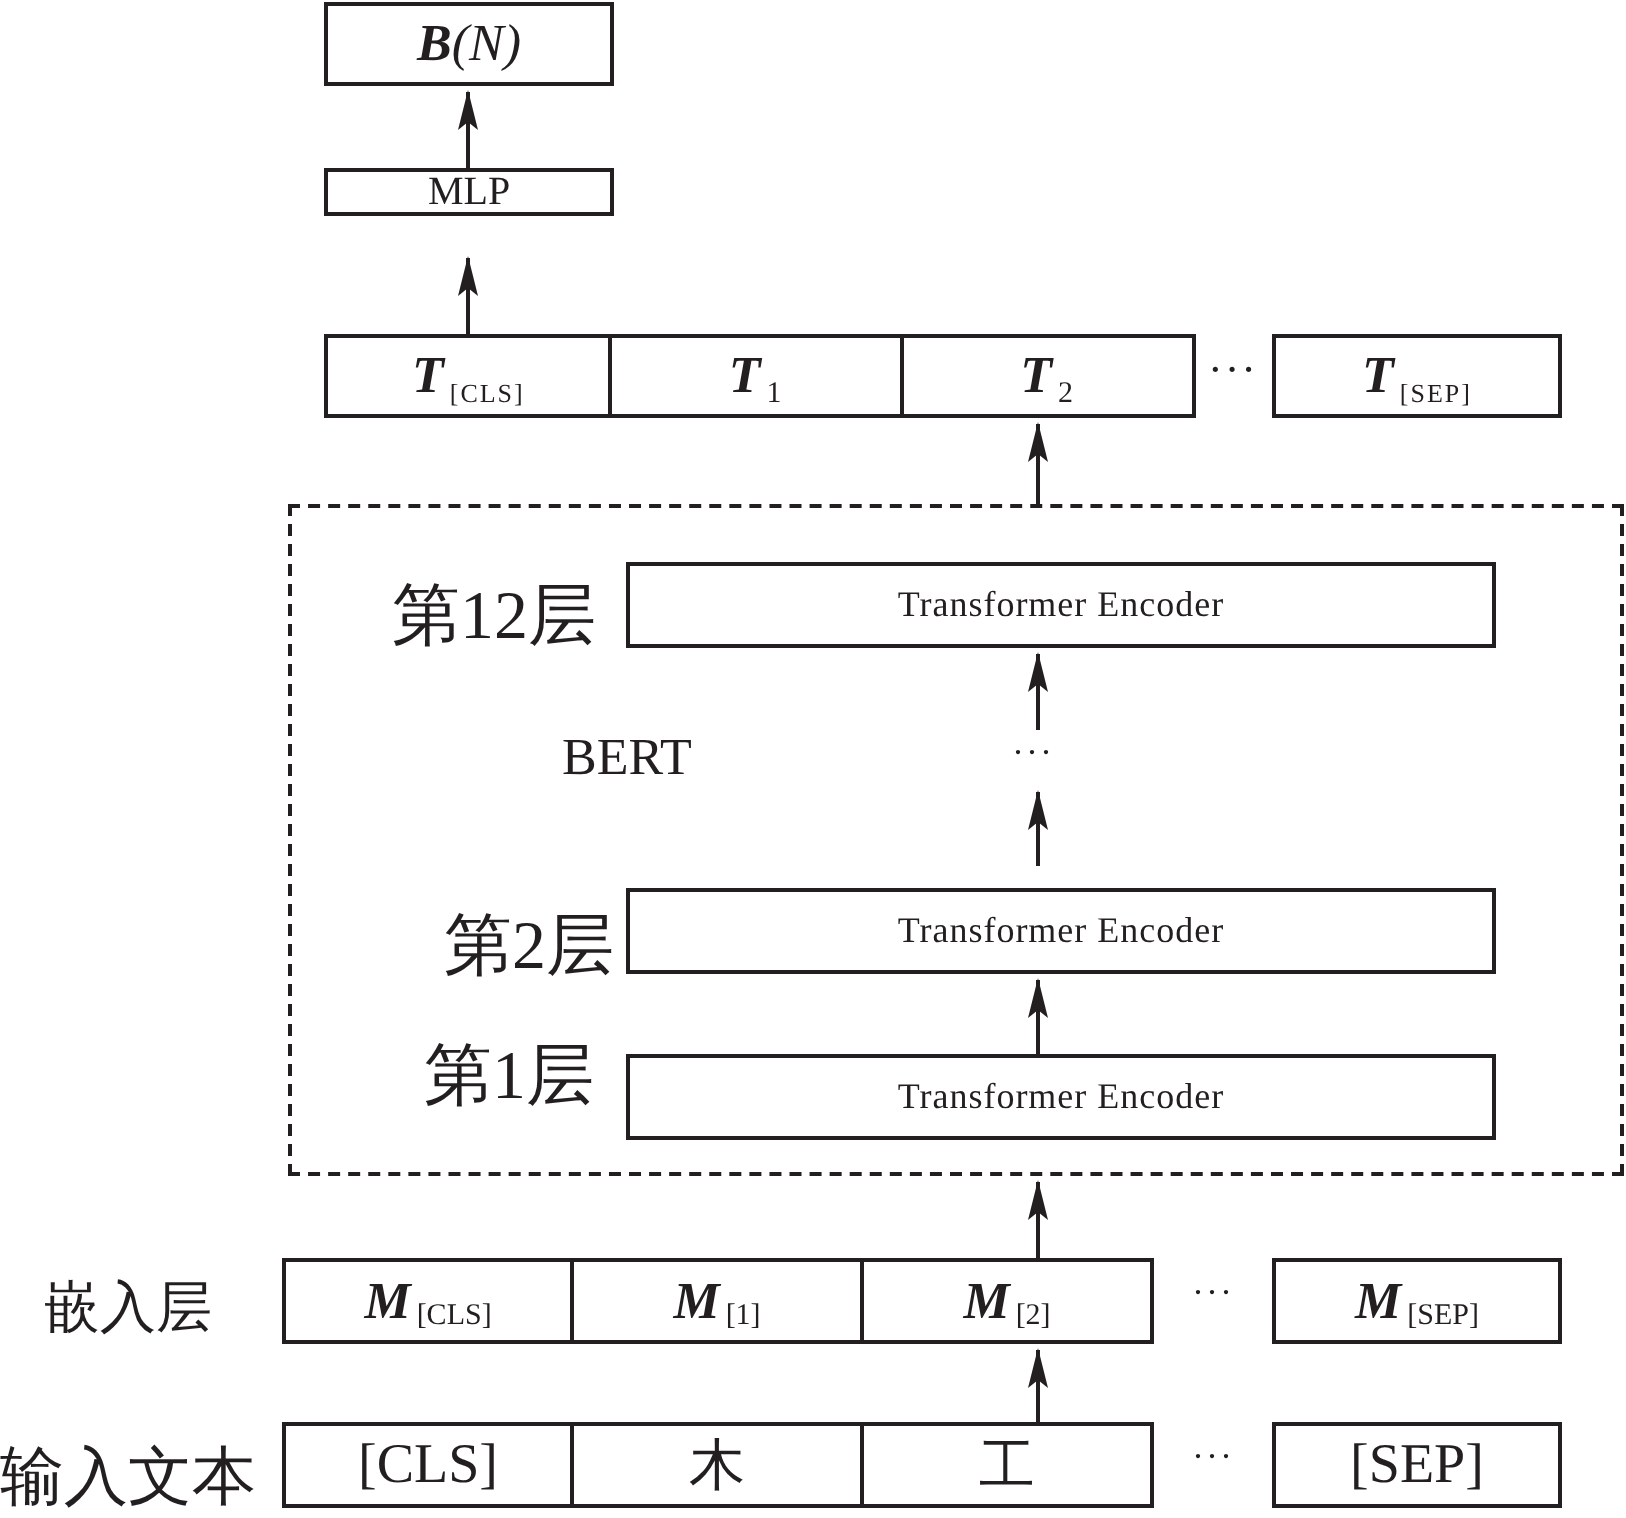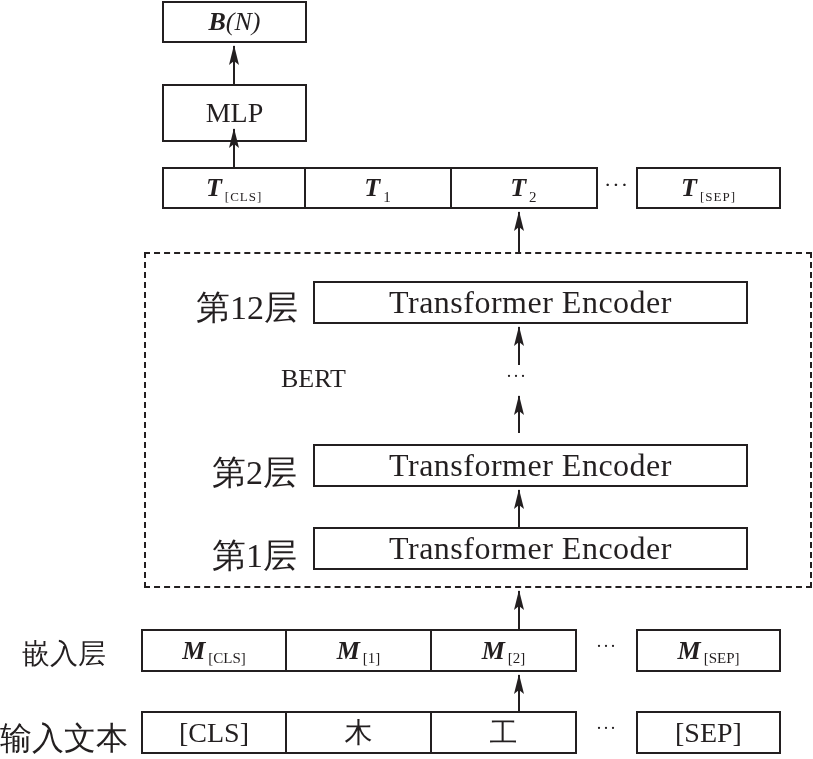--- a/index.html
+++ b/index.html
@@ -28,7 +28,7 @@
     <span style="font-style:italic">(N)</span>
 </div>
 
-<div class="box" style="left:162px;top:84px;width:145px;height:58px;font-size:28px;">
+<div class="box" style="left:162px;top:84px;width:145px;height:24px;font-size:20px;">
   <span>MLP</span>
 </div>
 

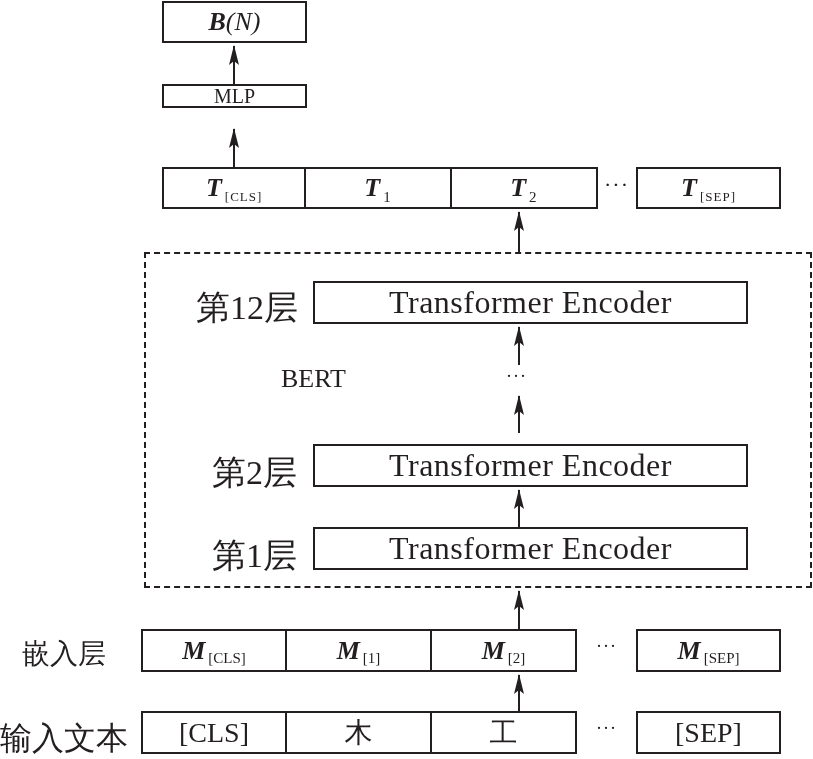--- a/index.html
+++ b/index.html
@@ -18,7 +18,7 @@
   .dots { position:absolute; font-size:22px; letter-spacing:1px; }
   .dashbox { position:absolute; box-sizing:border-box; border:2px dashed #231f20; }
   svg.arrows { position:absolute; left:0; top:0; }
-  .enc { font-size:32px; letter-spacing:0.5px; }
+  .enc { font-size:18px; letter-spacing:0.5px; }
 </style>
 </head>
 <body>

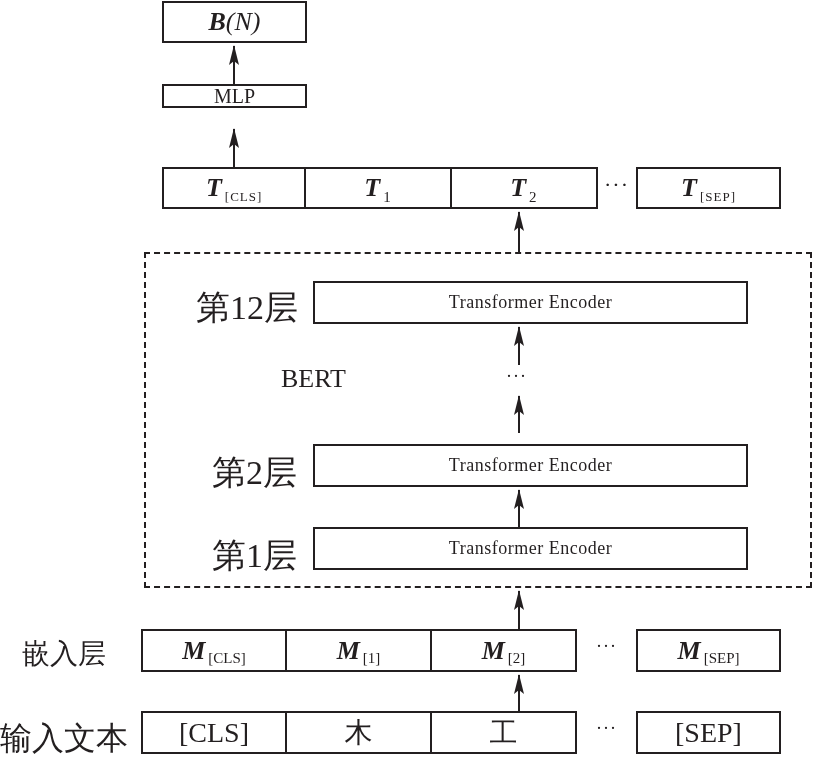--- a/index.html
+++ b/index.html
@@ -62,7 +62,7 @@
 <div class="lbl" style="left:281px;top:364px;font-size:26px;">BERT</div>
 <div class="dots" style="left:506px;top:366px;font-size:18px;">···</div>
 
-<div class="lbl" style="left:212px;top:450px;">第2层</div>
+<div class="lbl" style="left:222px;top:450px;">第2层</div>
 <div class="box enc" style="left:313px;top:444px;width:435px;height:43px;">
   <span>Transformer Encoder</span>
 </div>

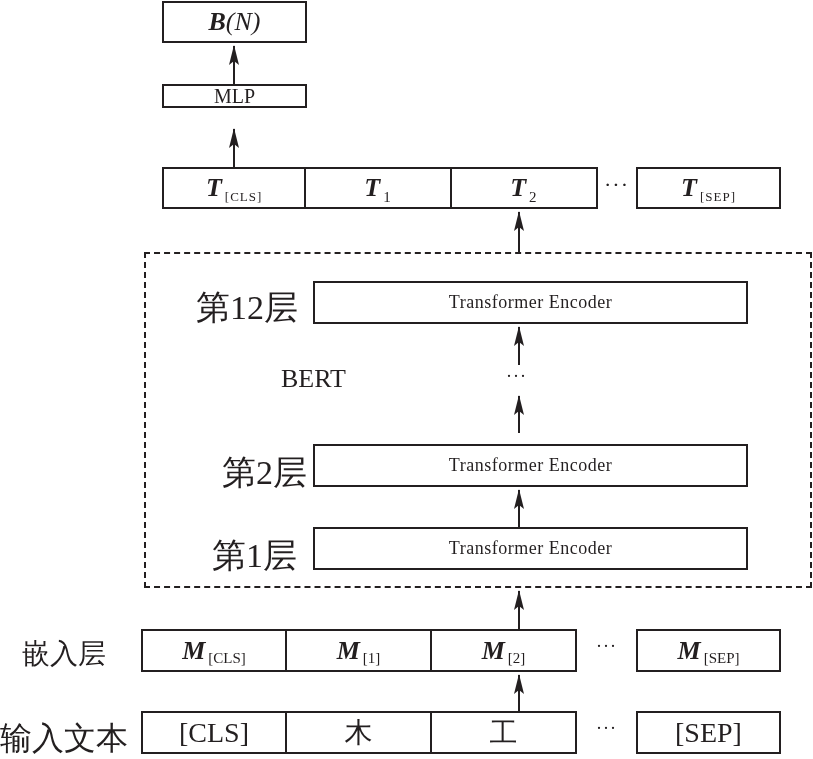--- a/index.html
+++ b/index.html
@@ -67,7 +67,7 @@
   <span>Transformer Encoder</span>
 </div>
 
-<div class="lbl" style="left:212px;top:533px;">第1层</div>
+<div class="lbl" style="left:212px;top:515px;">第1层</div>
 <div class="box enc" style="left:313px;top:527px;width:435px;height:43px;">
   <span>Transformer Encoder</span>
 </div>

